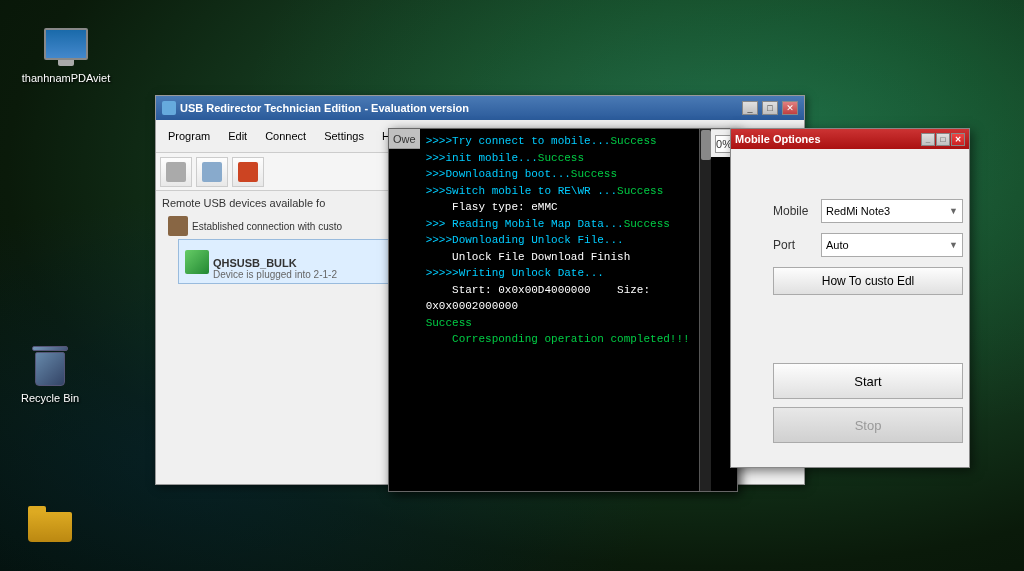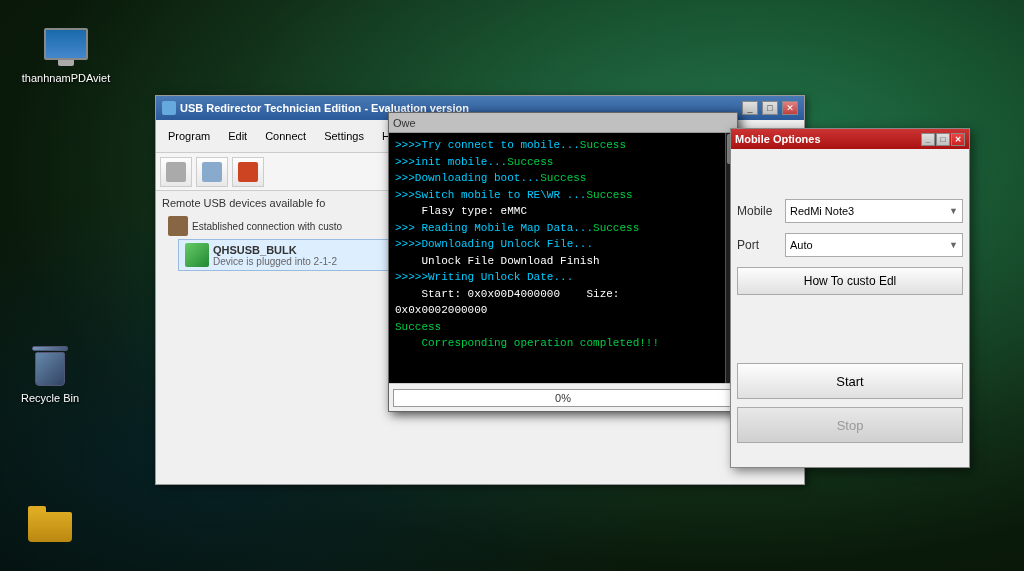--- a/index.html
+++ b/index.html
@@ -216,15 +216,15 @@
     
     .log-window {
       position: absolute;
-      top: 112px;
+      top: 128px;
       left: 388px;
       width: 350px;
-      height: 300px;
+      height: 364px;
       background: #000;
       border: 1px solid #666;
       box-shadow: 3px 3px 10px rgba(0,0,0,0.7);
       display: flex;
-      flex-direction: column;
+      flex-direction: row;
     }
     .log-titlebar {
       height: 20px;

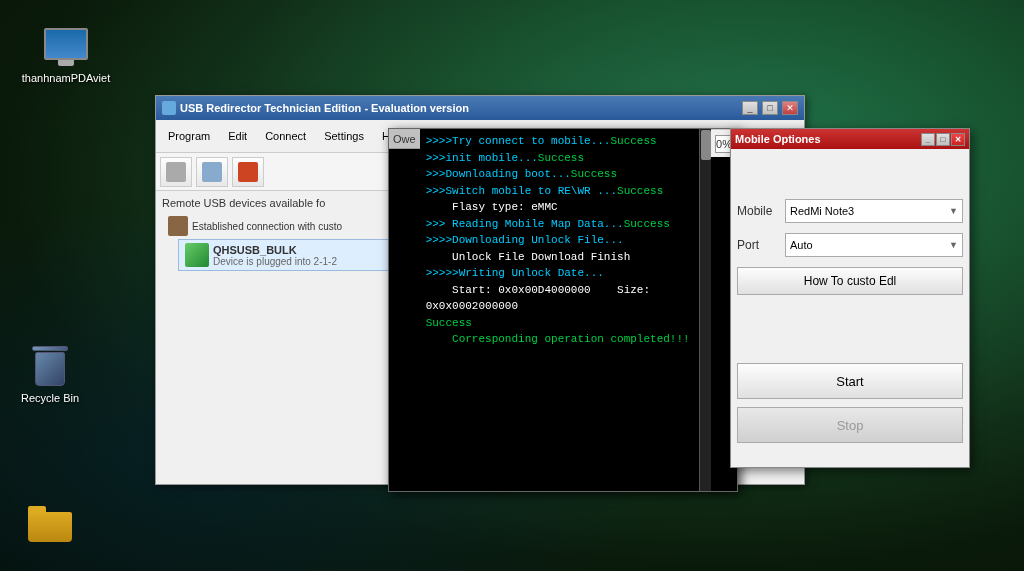--- a/index.html
+++ b/index.html
@@ -343,6 +343,7 @@
     .mobile-content {
       padding: 6px;
       flex: 1;
+      margin-left: 36px;
     }
     .mobile-field {
       display: flex;

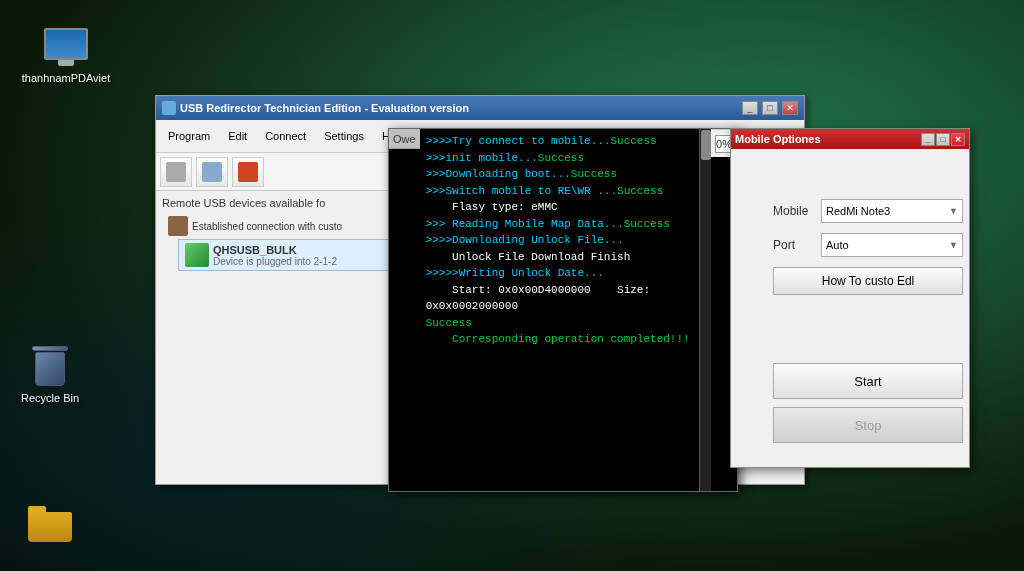--- a/index.html
+++ b/index.html
@@ -439,6 +439,7 @@
       font-weight: bold;
       color: #333;
       font-size: 11px;
+      margin-top: 14px;
     }
     .qhsusb-sub {
       color: #666;

